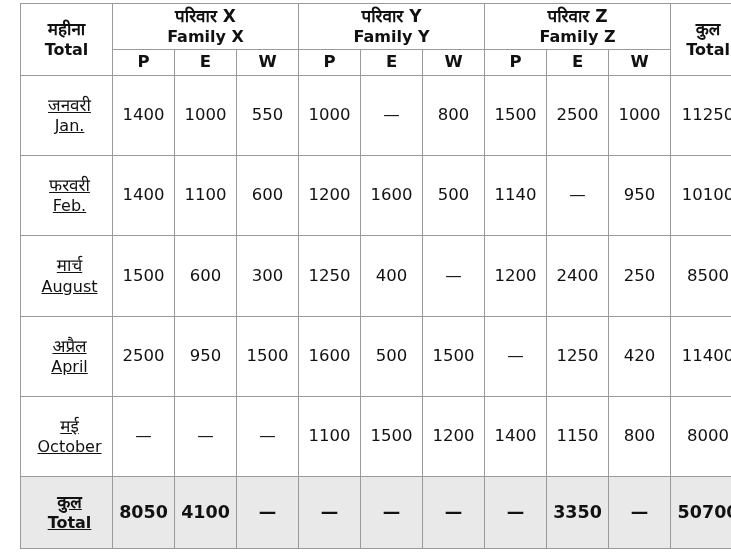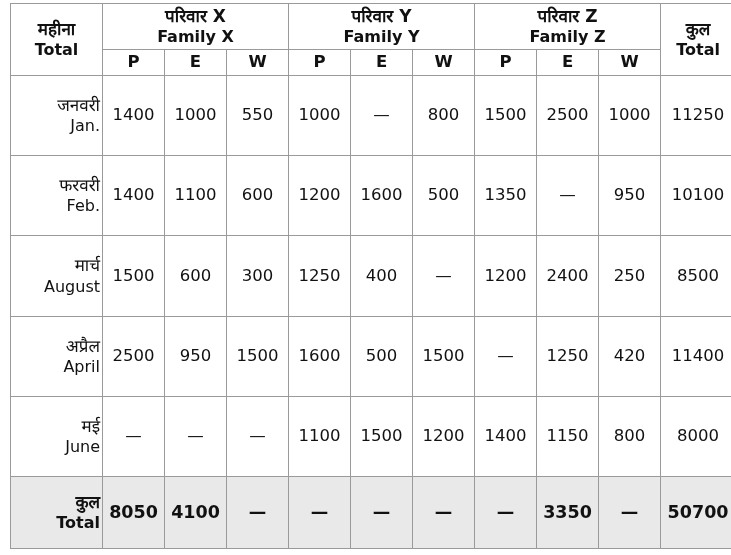--- a/index.html
+++ b/index.html
@@ -18,7 +18,7 @@
     width: 702px;
     height: 555px;
     box-sizing: border-box;
-    padding: 3px 4px 4px 10px;
+    padding: 3px 4px 4px 20px;
   }
   table.data {
     border-collapse: collapse;

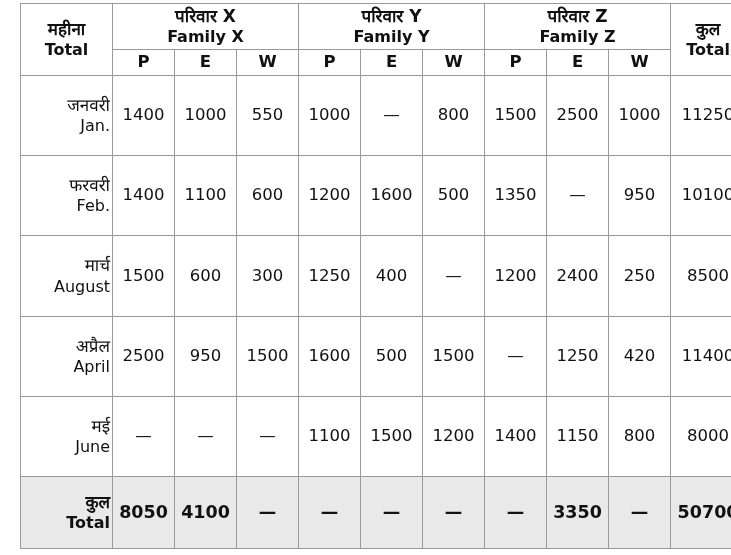--- a/index.html
+++ b/index.html
@@ -72,7 +72,8 @@
   tbody td.rowlabel .hi,
   tbody td.rowlabel .en {
     font-weight: normal;
-    text-align: right;
+    text-align: center;
+    text-decoration: underline;
   }
   tbody tr.body-row td {
     height: 70px;

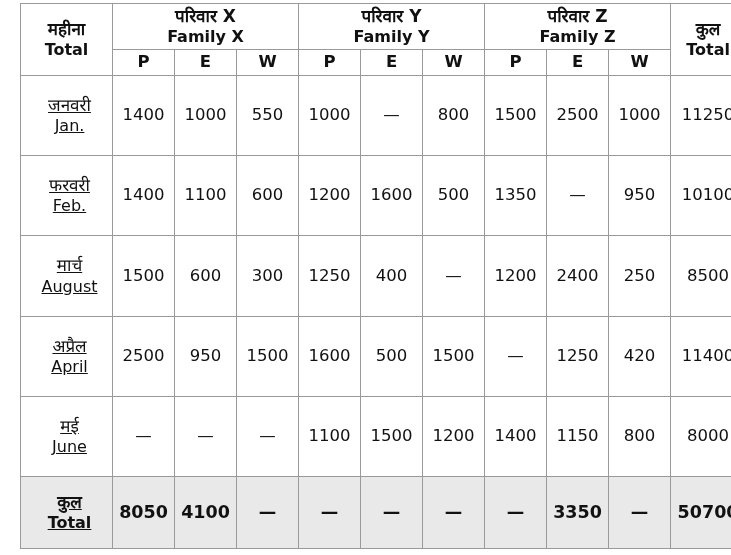--- a/index.html
+++ b/index.html
@@ -174,7 +174,7 @@
         <td>1200</td>
         <td>1600</td>
         <td>500</td>
-        <td>1350</td>
+        <td>1140</td>
         <td>—</td>
         <td>950</td>
         <td>10100</td>

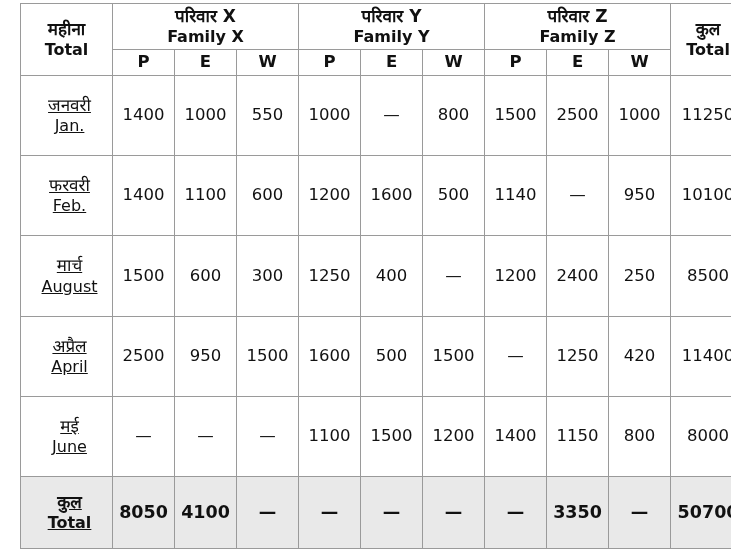--- a/index.html
+++ b/index.html
@@ -214,7 +214,7 @@
       <tr class="body-row">
         <td class="rowlabel">
           <span class="hi">मई</span>
-          <span class="en">June</span>
+          <span class="en">October</span>
         </td>
         <td>—</td>
         <td>—</td>

